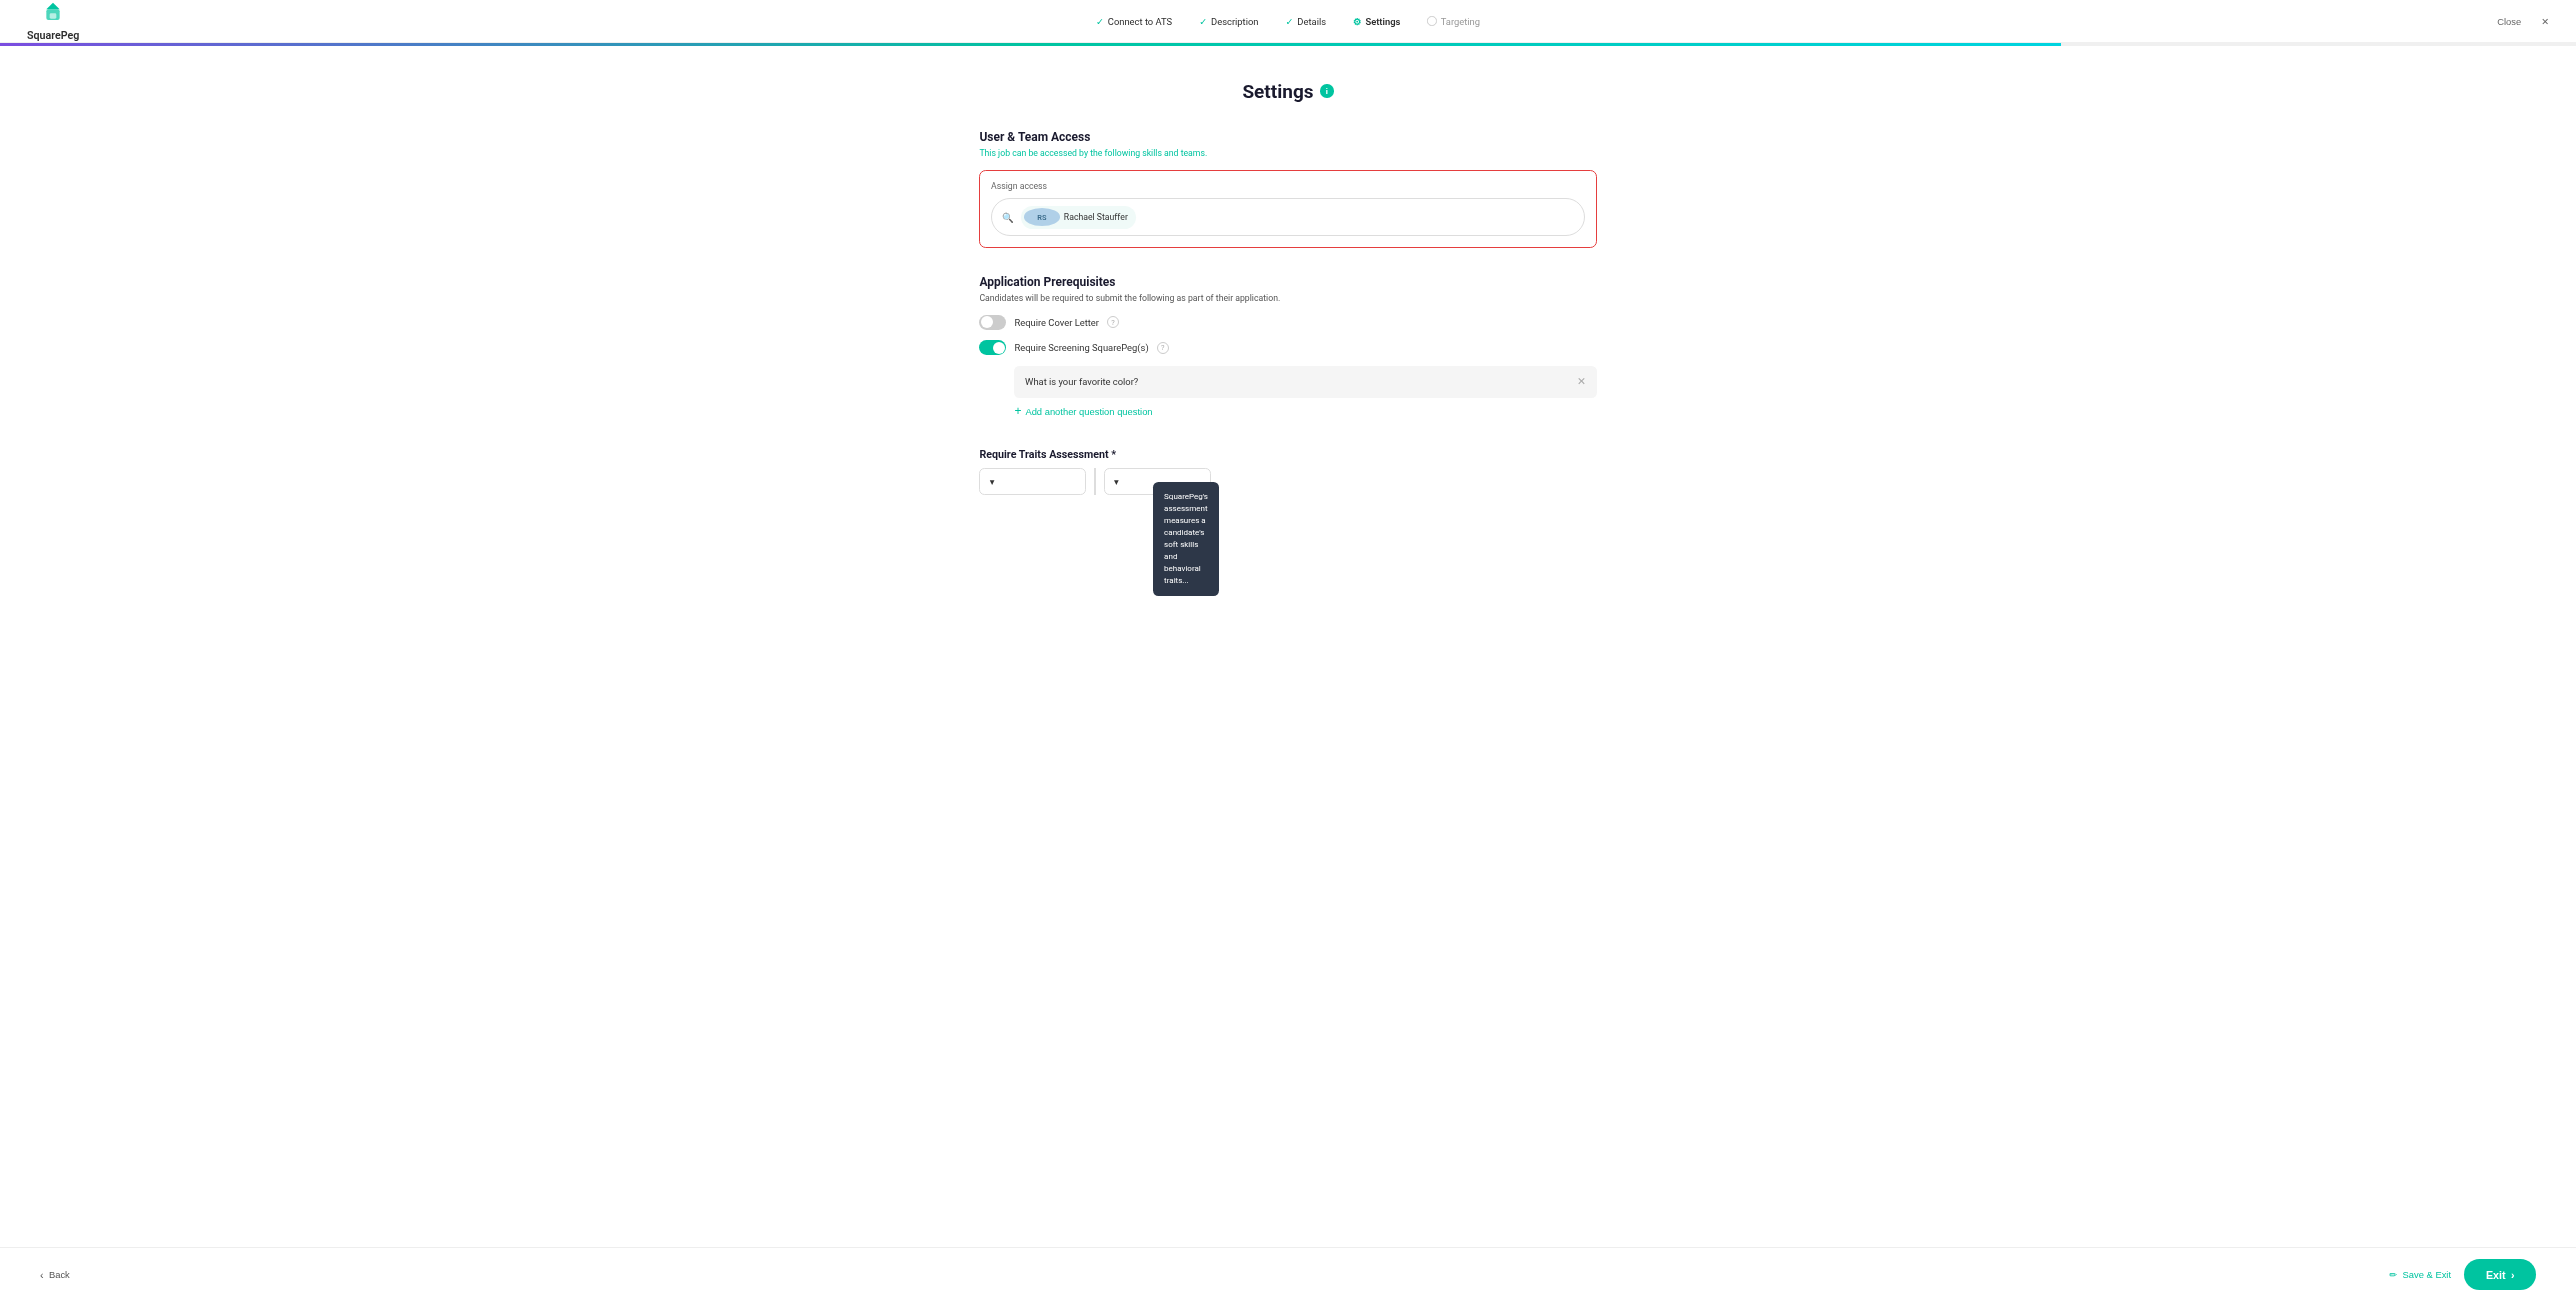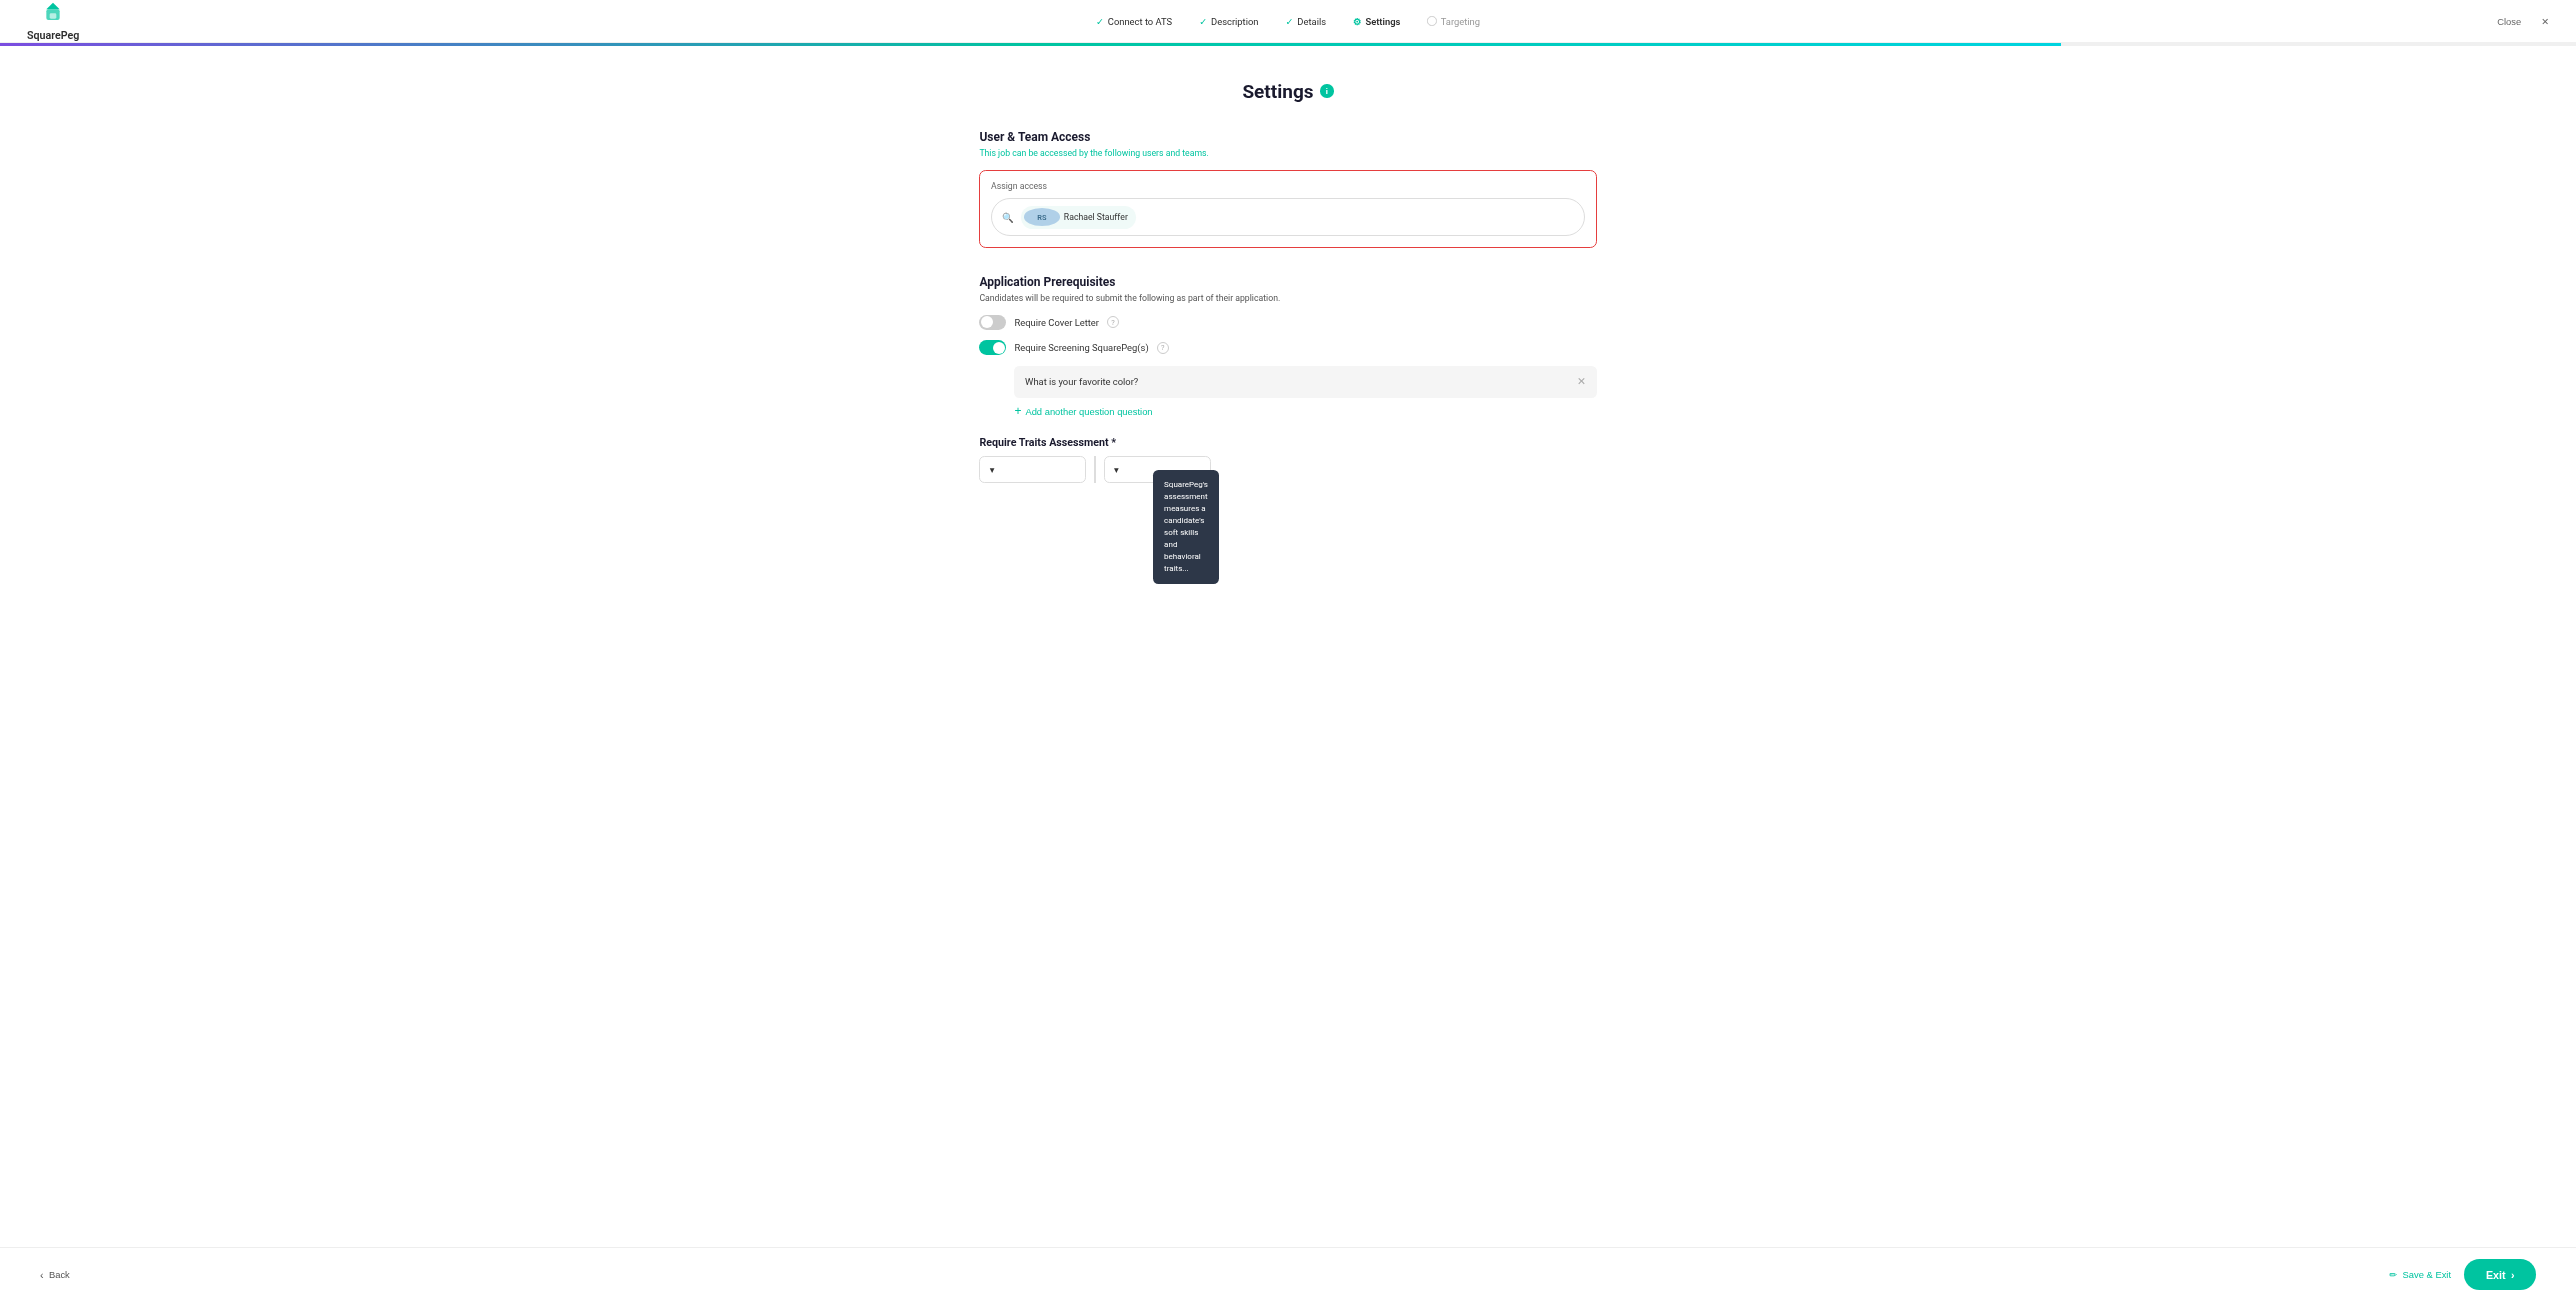--- a/index.html
+++ b/index.html
@@ -467,7 +467,7 @@
 
   <section class="section">
     <h2 class="section-title">User &amp; Team Access</h2>
-    <p class="section-subtitle">This job can be accessed by the following users and teams.</p>
+    <p class="section-subtitle">This job can be accessed by the following skills and teams.</p>
 
     <div class="assign-access-box">
       <div class="assign-access-label">Assign access</div>

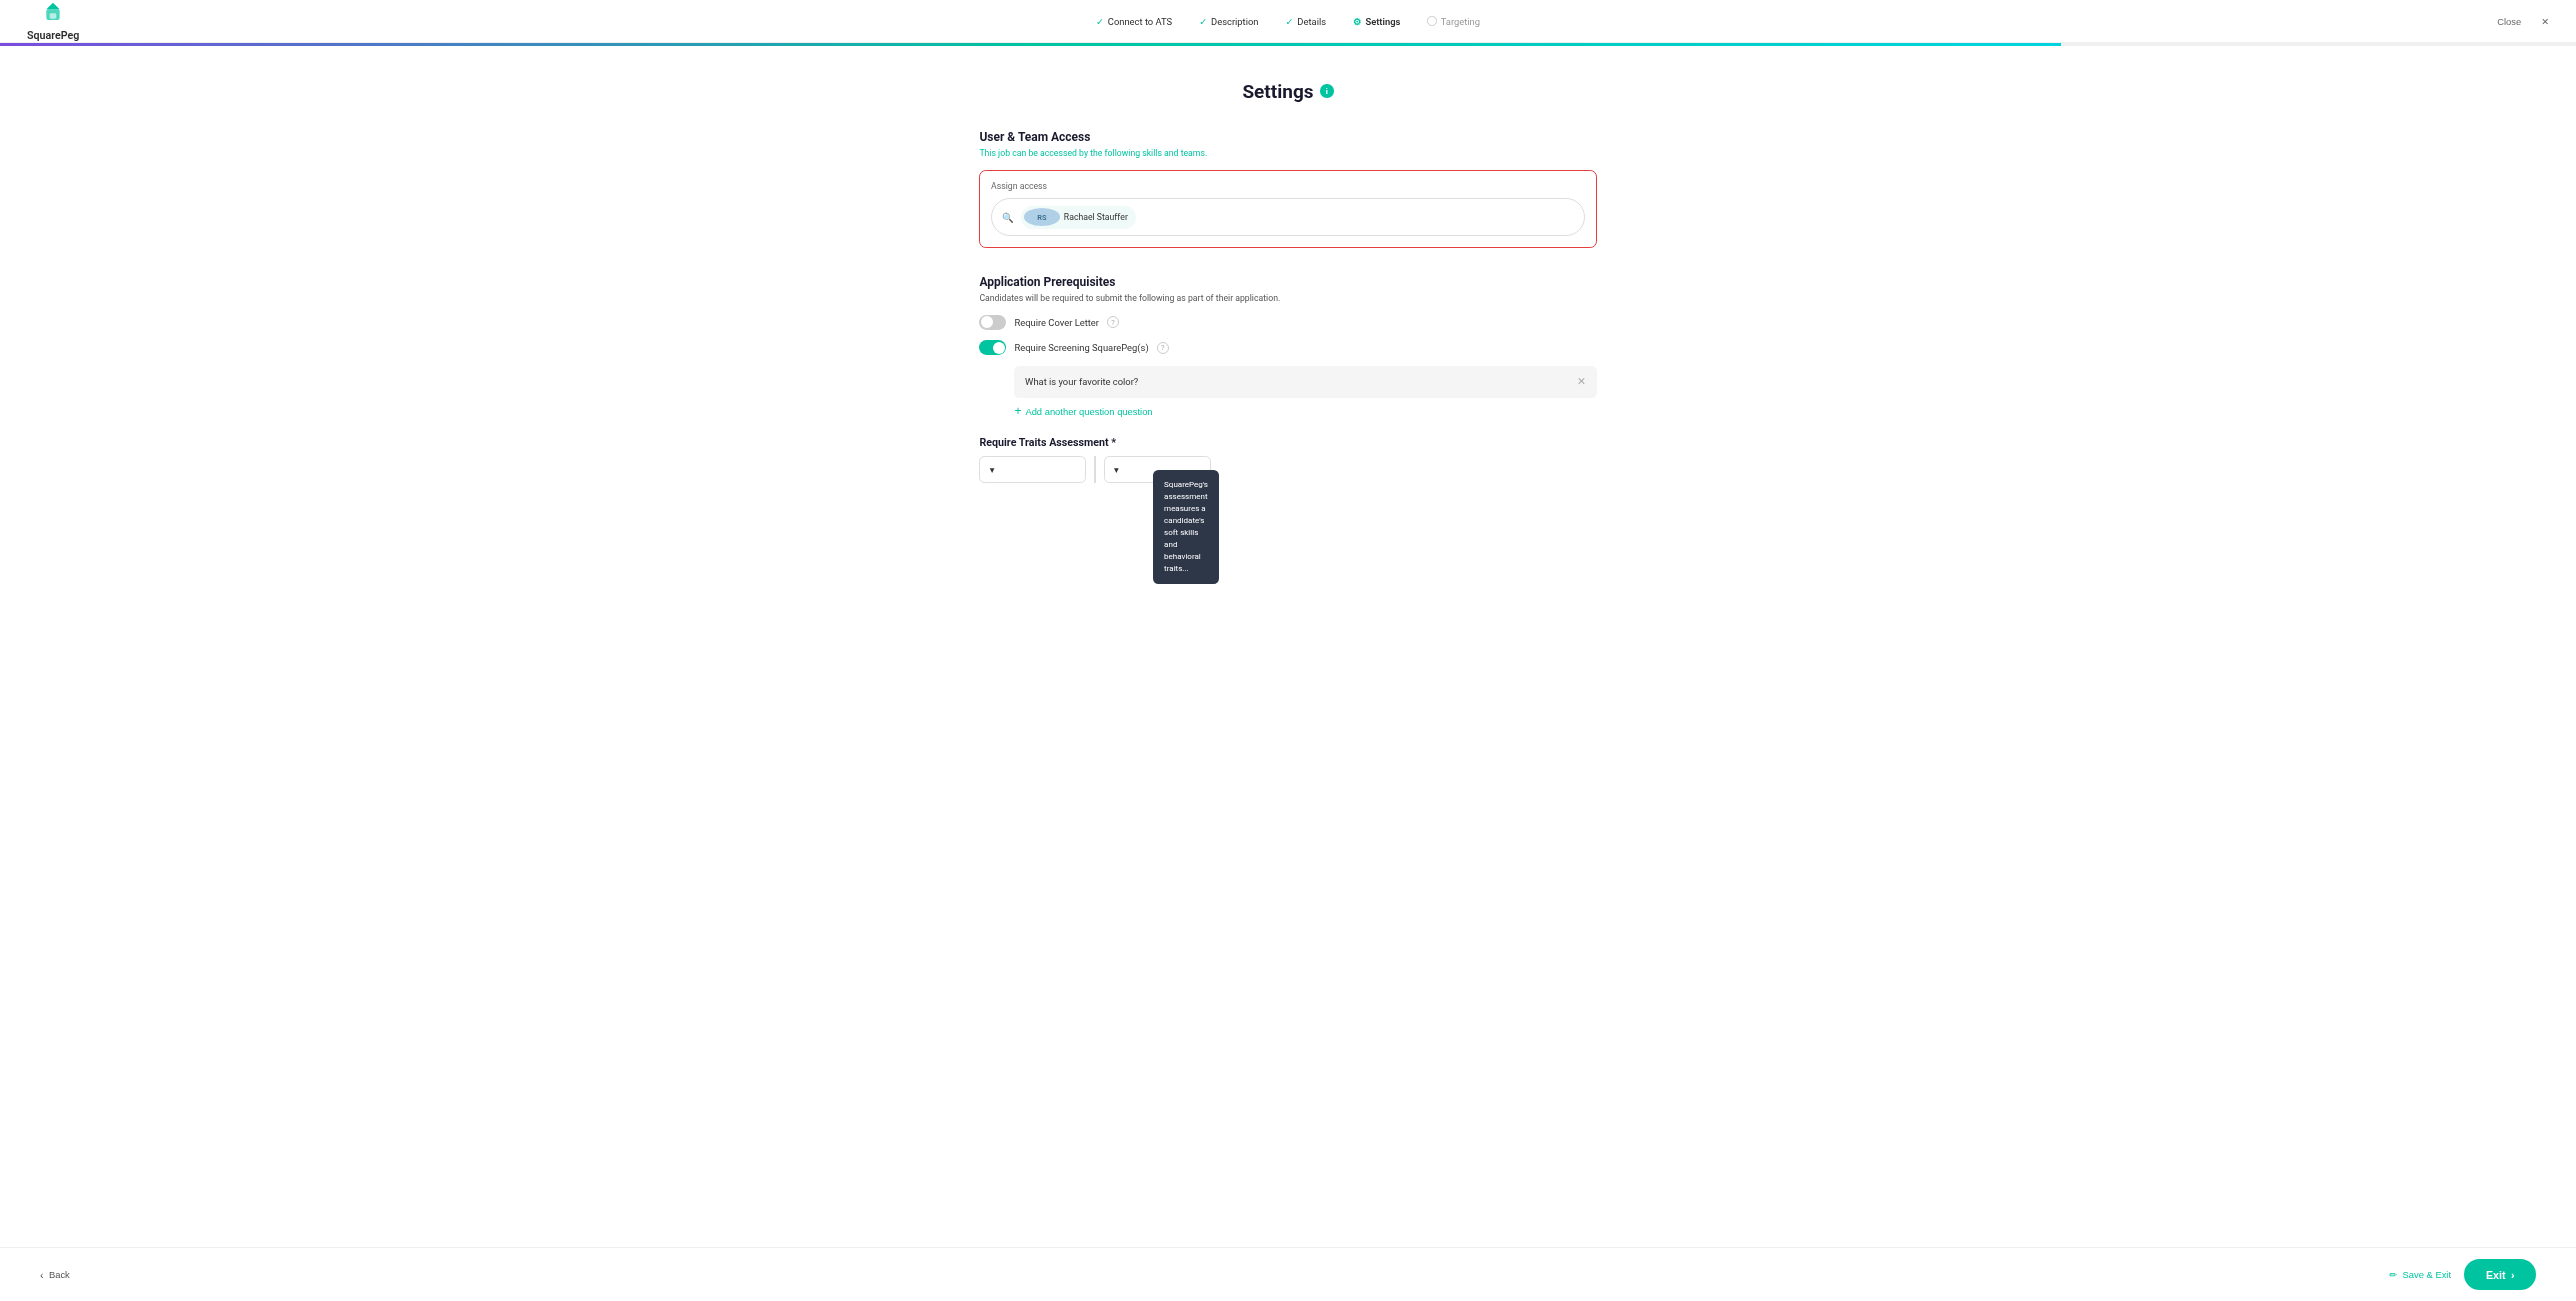--- a/index.html
+++ b/index.html
@@ -305,7 +305,7 @@
 
     
     .traits-section {
-      margin-top: 18px;
+      margin-top: 30px;
     }
     .traits-label {
       font-size: 10.7px;

